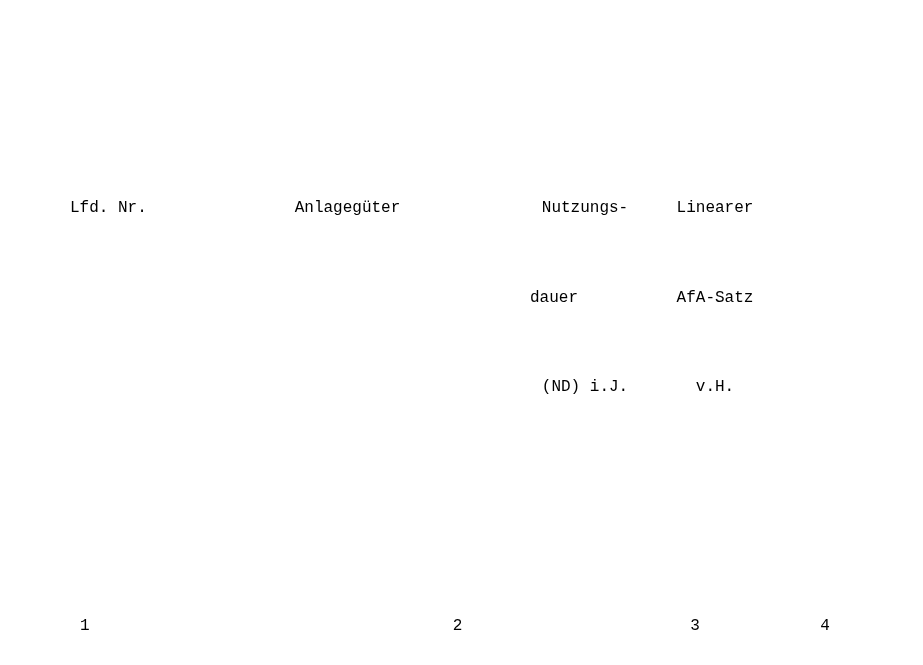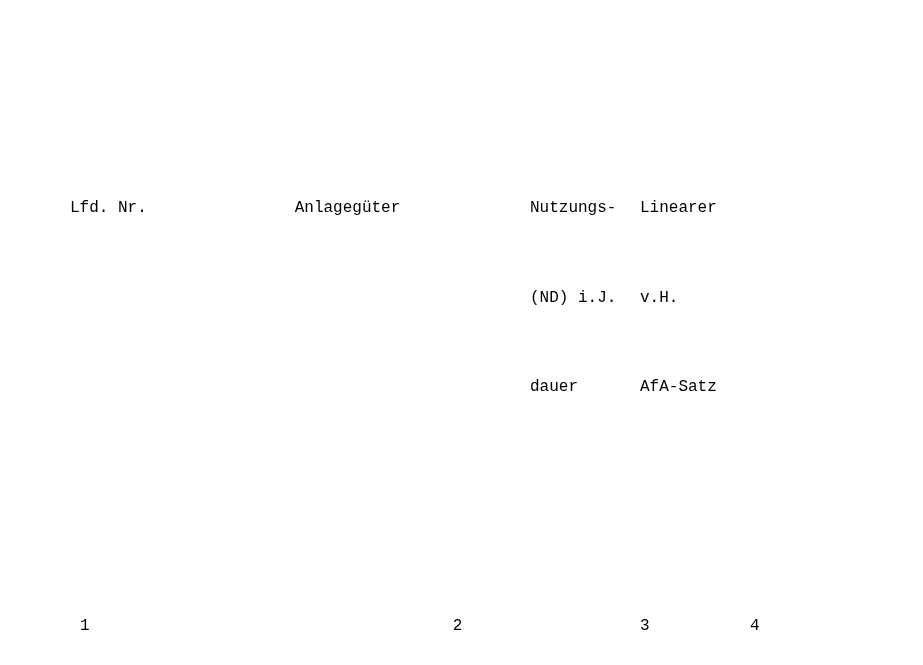--- a/index.html
+++ b/index.html
@@ -24,7 +24,7 @@
   }
   .c1 { width: 165px; padding-left: 70px; box-sizing: border-box; }
   .c2 { width: 365px; text-align: center; }
-  .c3 { width: 110px; text-align: left; }
+  .c3 { width: 110px; text-align: center; }
   .c4 { width: 150px; text-align: left; }
   .hdr1 .c1 { padding-left: 70px; }
   .colnum .c1 { padding-left: 80px; }

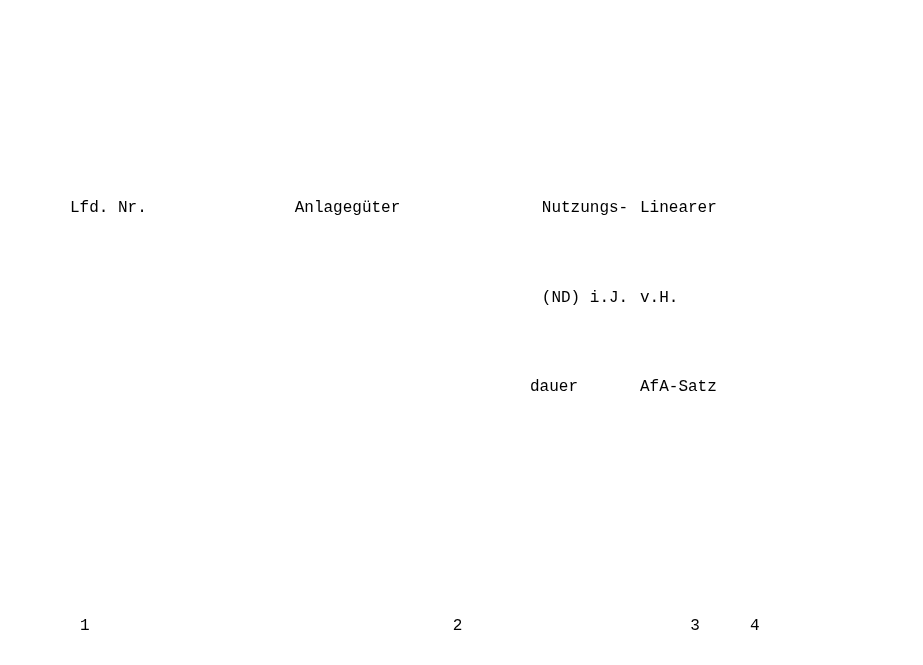--- a/index.html
+++ b/index.html
@@ -25,7 +25,7 @@
   .c1 { width: 165px; padding-left: 70px; box-sizing: border-box; }
   .c2 { width: 365px; text-align: center; }
   .c3 { width: 110px; text-align: center; }
-  .c4 { width: 150px; text-align: left; }
+  .c4 { width: 150px; text-align: center; }
   .hdr1 .c1 { padding-left: 70px; }
   .colnum .c1 { padding-left: 80px; }
   .colnum .c2 { padding-left: 110px; }

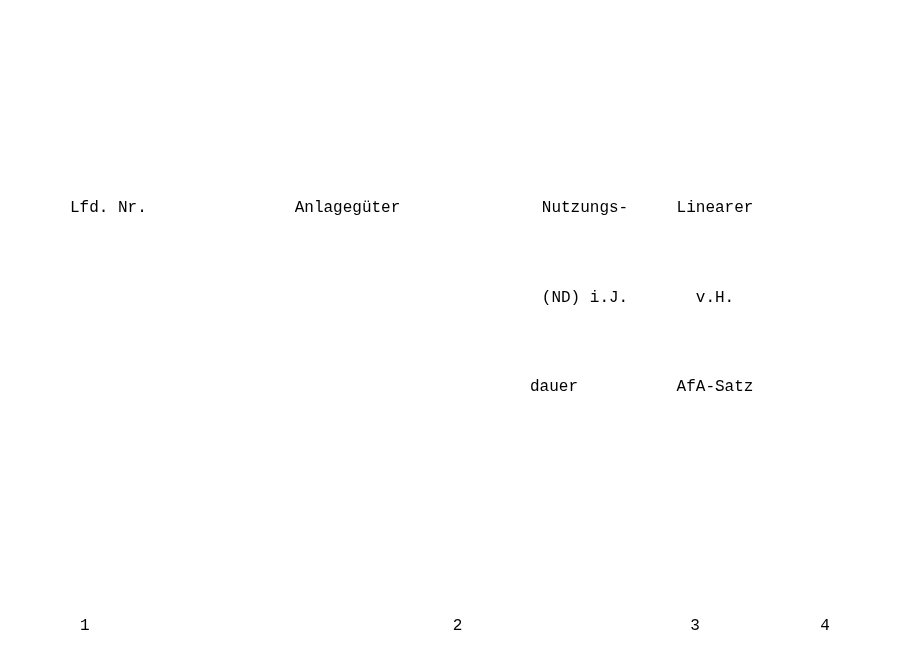--- a/index.html
+++ b/index.html
@@ -49,15 +49,15 @@
   <div class="row">
     <div class="c1"></div>
     <div class="c2"></div>
-    <div class="c3">(ND) i.J.</div>
-    <div class="c4">v.H.</div>
+    <div class="c3" style="text-align:left;">dauer</div>
+    <div class="c4">AfA-Satz</div>
   </div>
   
   <div class="row">
     <div class="c1"></div>
     <div class="c2"></div>
-    <div class="c3" style="text-align:left;">dauer</div>
-    <div class="c4">AfA-Satz</div>
+    <div class="c3">(ND) i.J.</div>
+    <div class="c4">v.H.</div>
   </div>
 
   <div class="gap1"></div>

